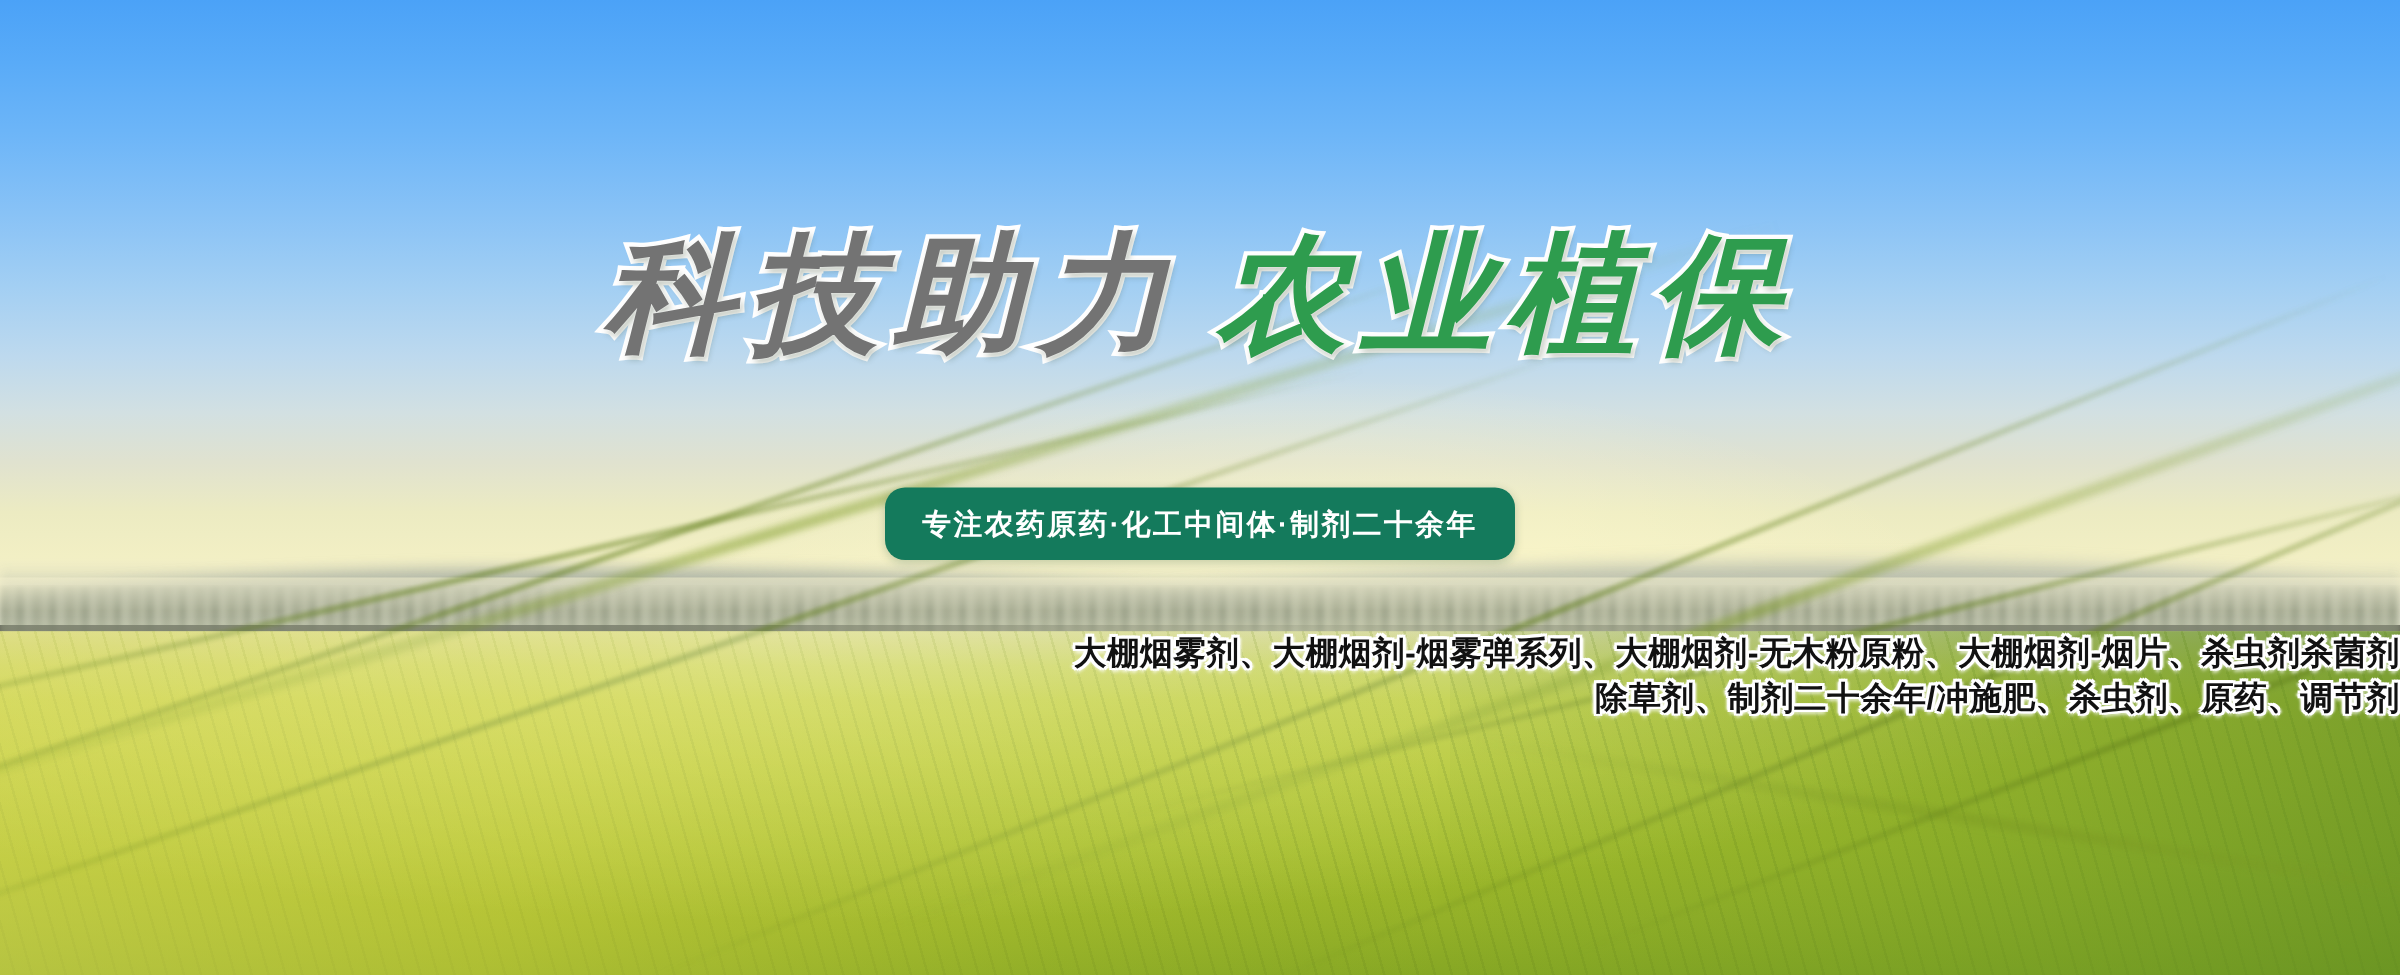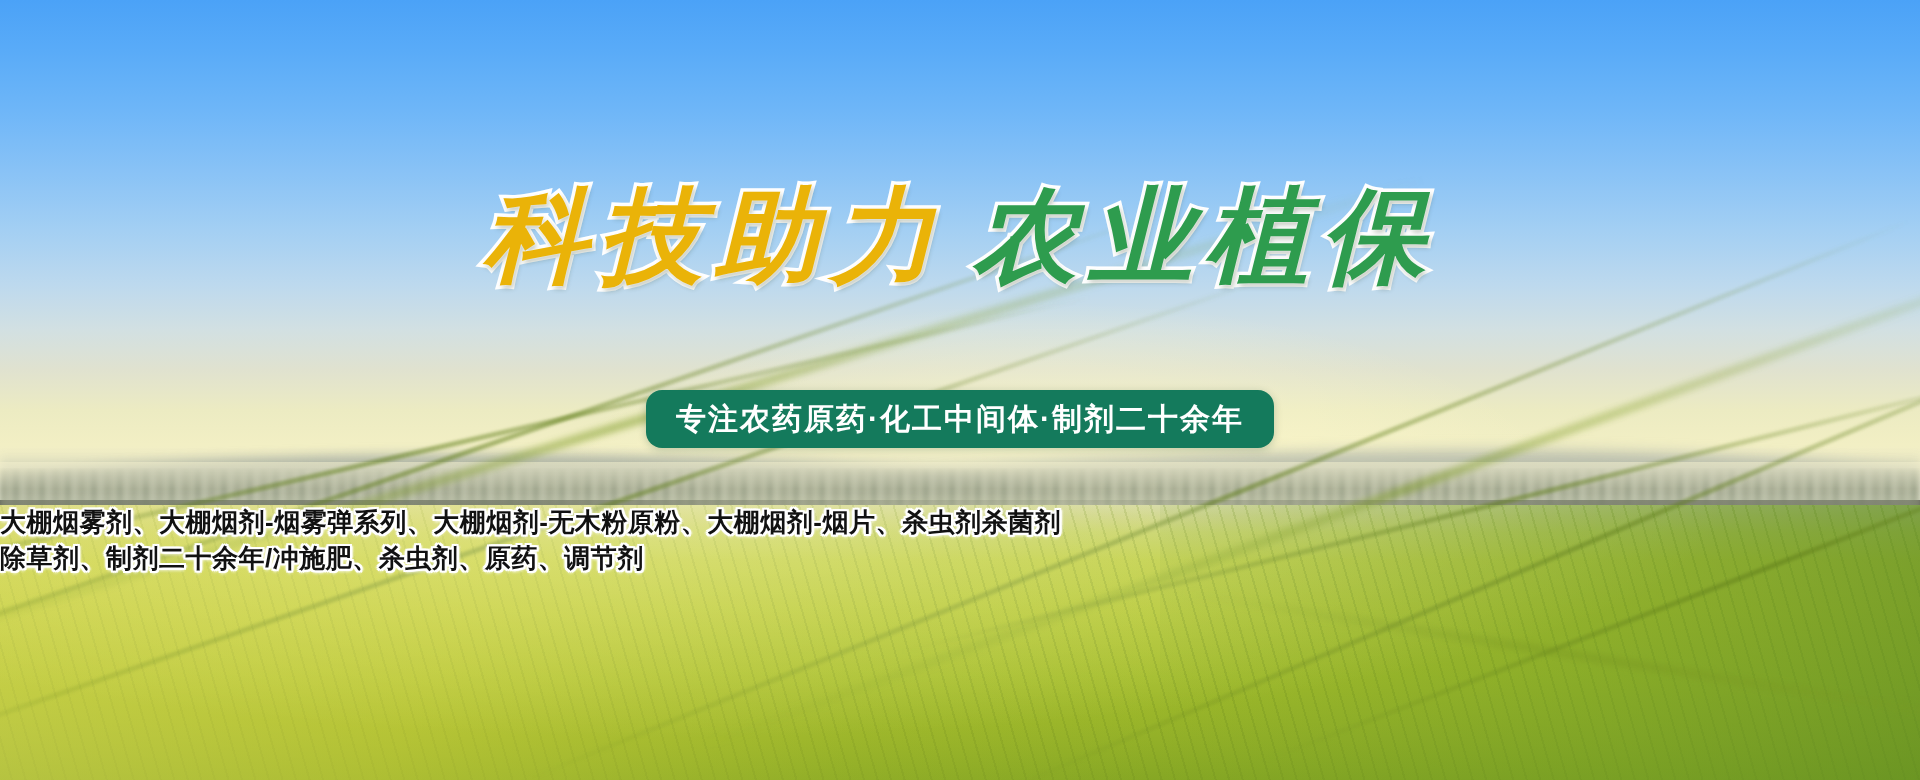--- a/index.html
+++ b/index.html
@@ -160,7 +160,7 @@
        0 0 2px #ffffff,
        2px 3px 5px rgba(40,60,30,.28);
   }
-  .headline .seg.red{ color:#eab308; }
+  .headline .seg.red{ color:#737373; }
   .headline .seg.green{ color:#2e9c4e; margin-left:26px;font-family:Liberation Mono, monospace; }
 
   

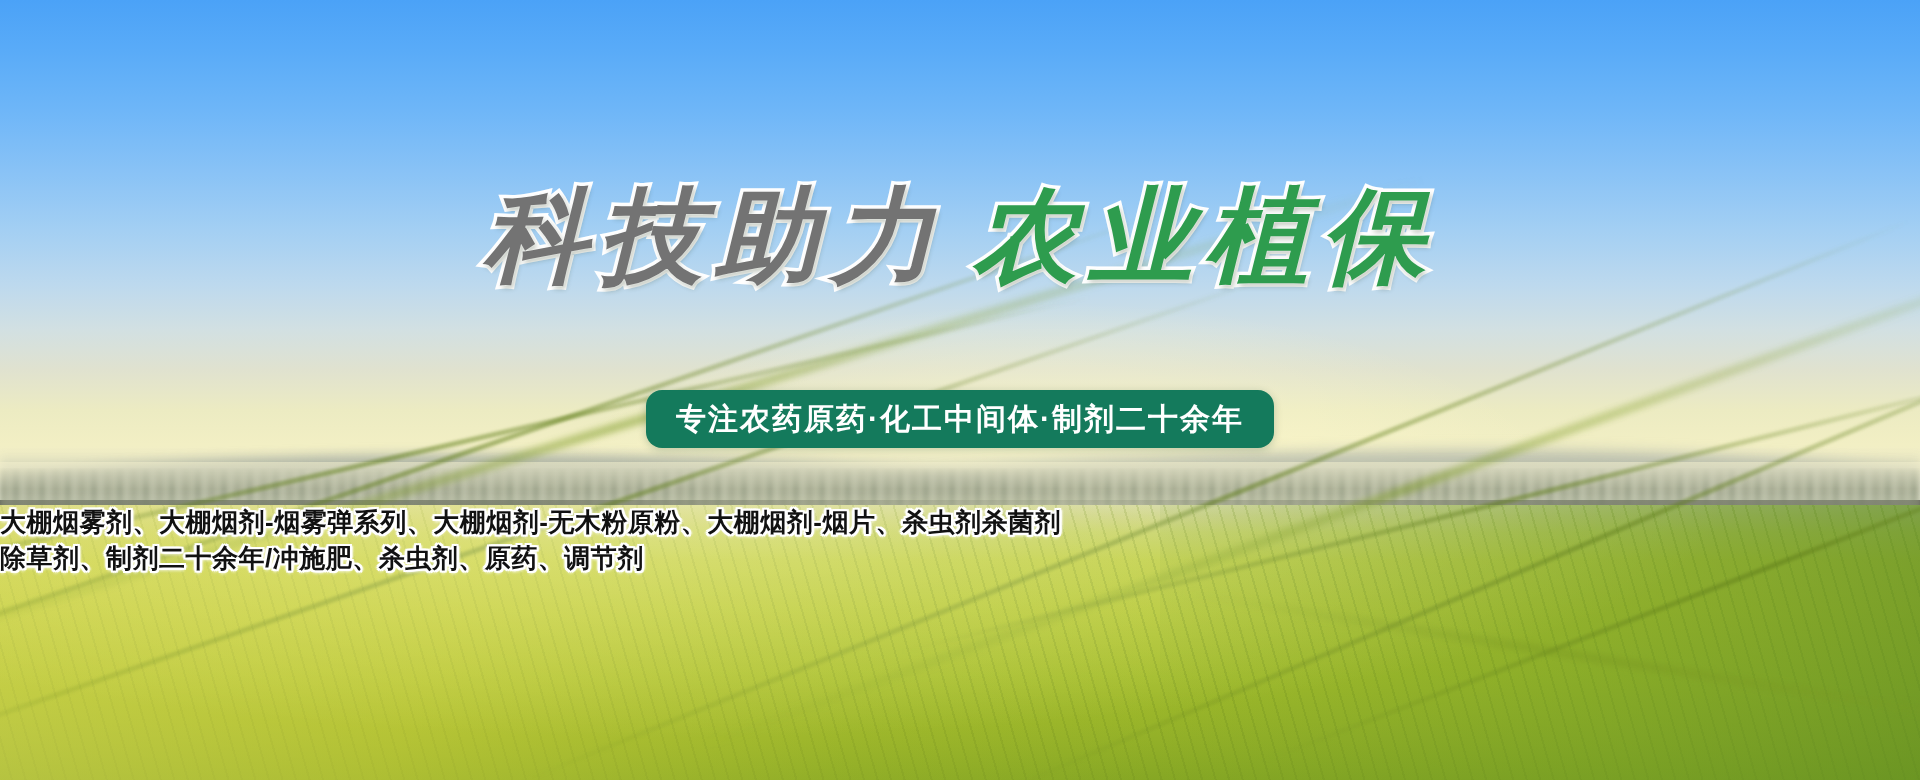--- a/index.html
+++ b/index.html
@@ -175,7 +175,7 @@
     border-radius:16px;
     background:#147a5c;
     color:#ffffff;
-    font-size:30px;
+    font-size:23px;
     font-weight:700;
     letter-spacing:2px;
     white-space:nowrap;

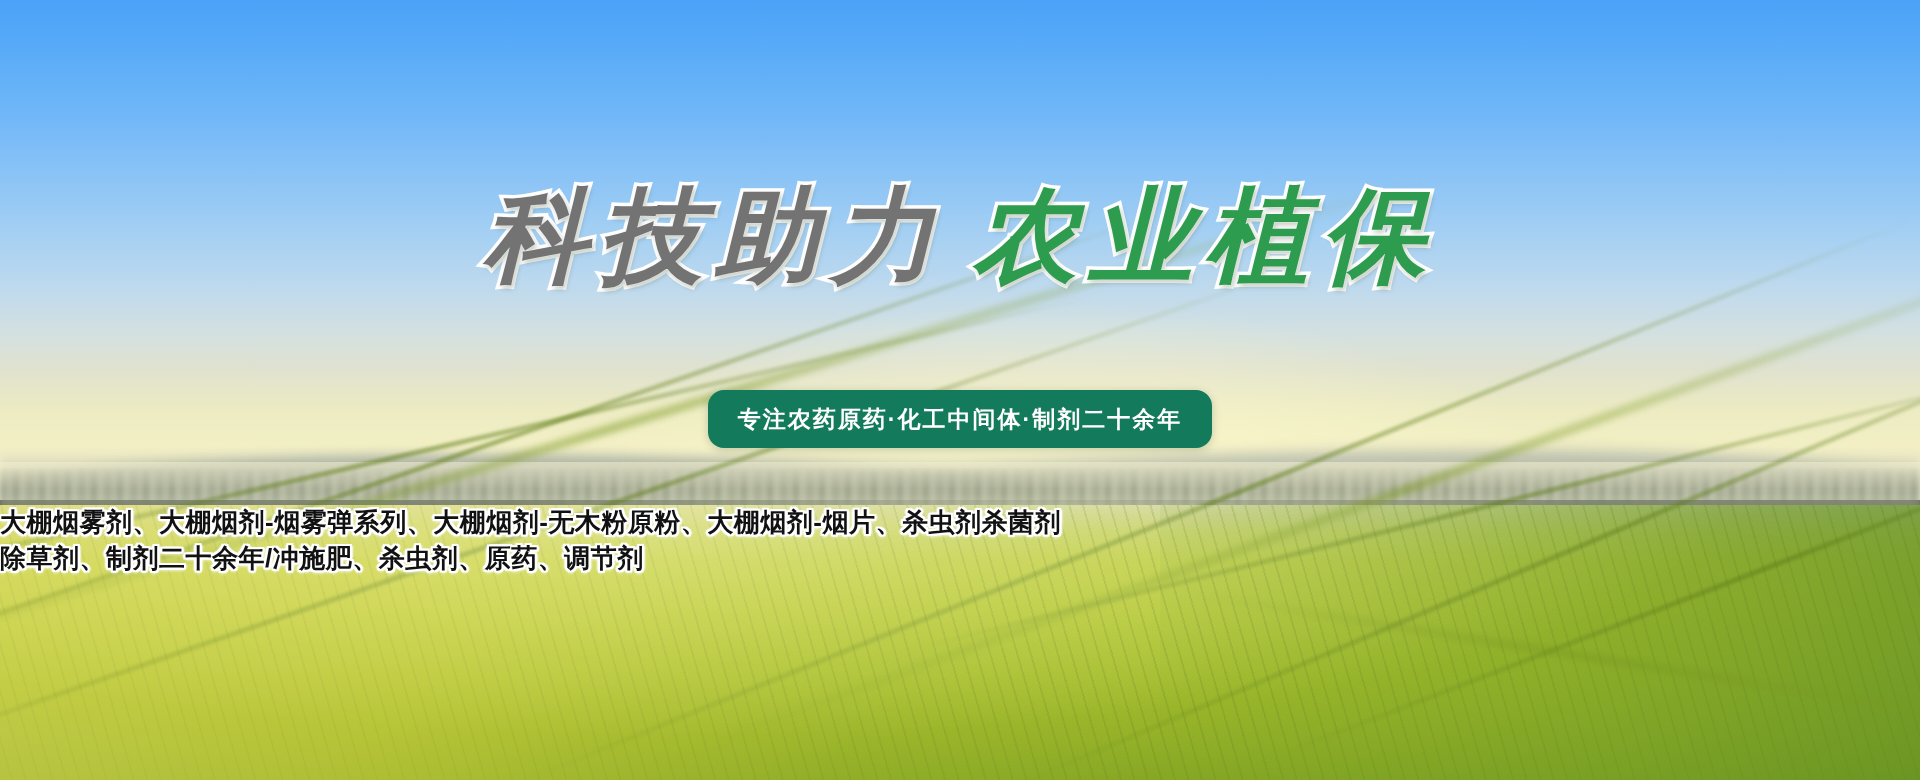--- a/index.html
+++ b/index.html
@@ -184,8 +184,8 @@
 
   
   .sub{
-    position:absolute; left:0; width:1732px;
-    text-align:left; white-space:nowrap;
+    position:absolute; left:0; width:1920px;
+    text-align:right; white-space:nowrap;
     color:#111111;
     font-size:26px;
     font-weight:700;

